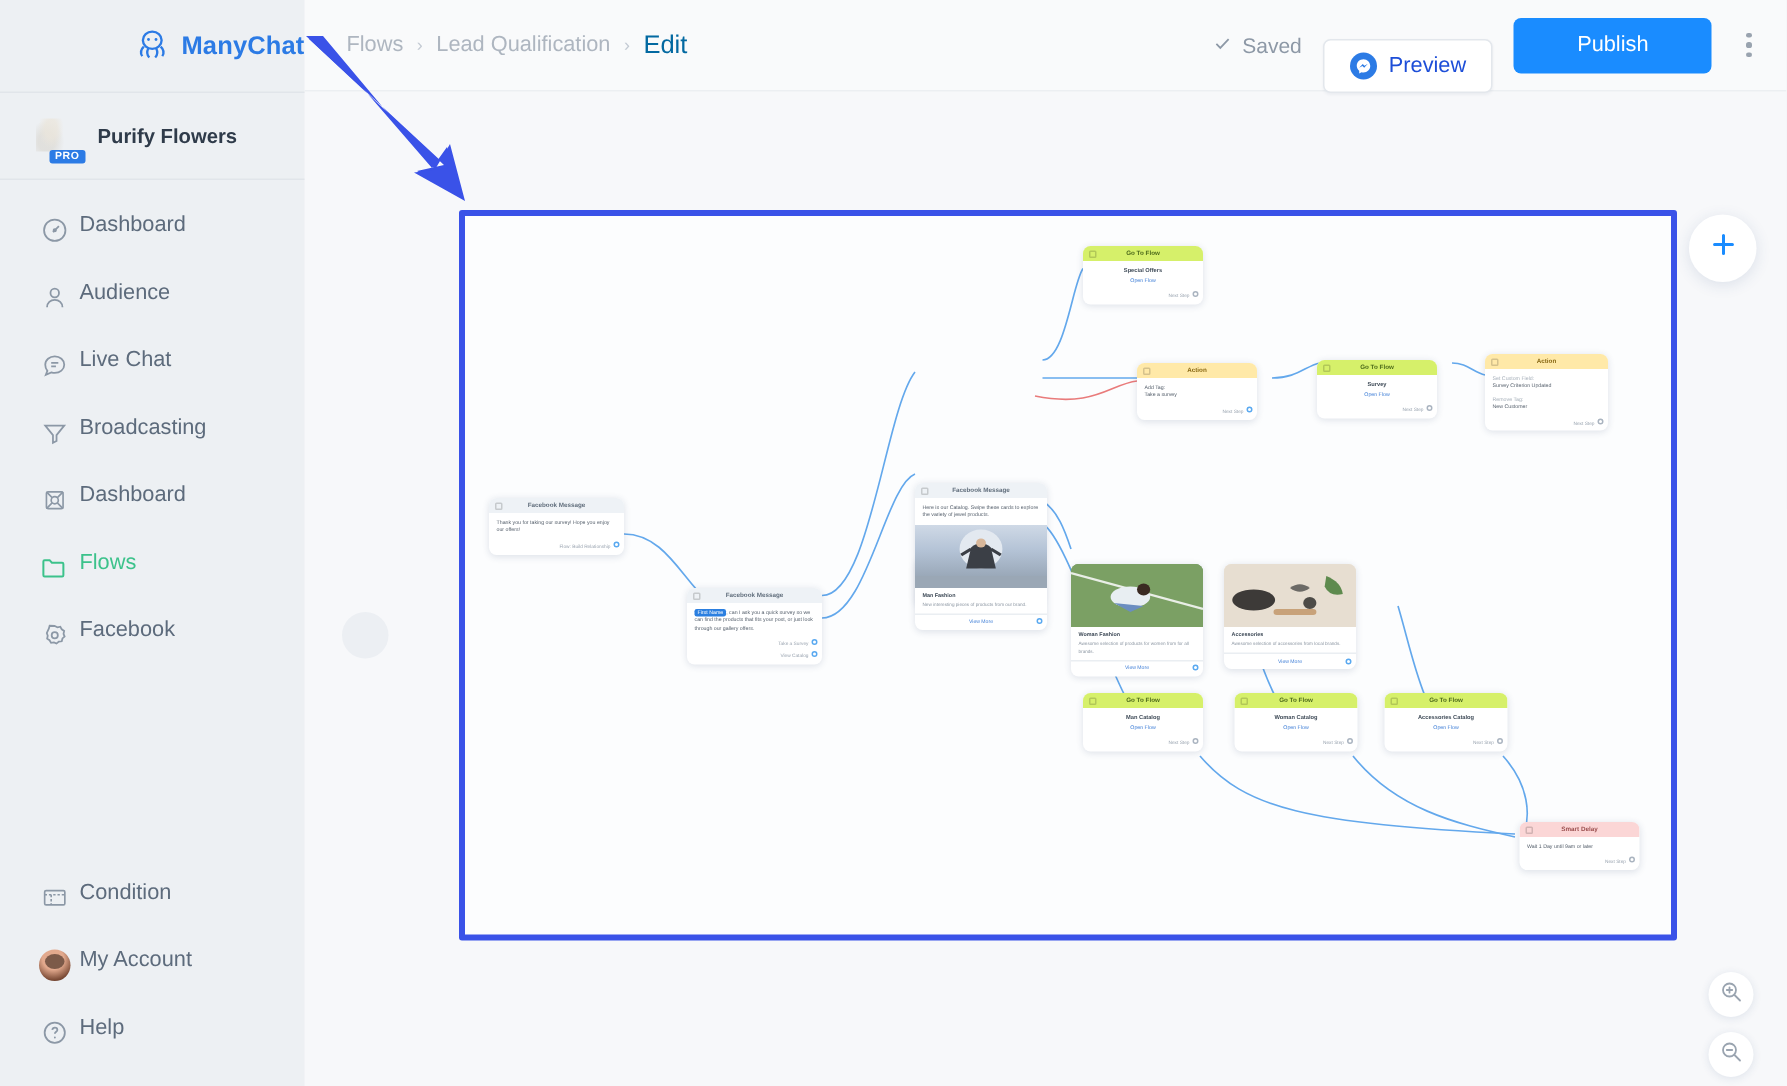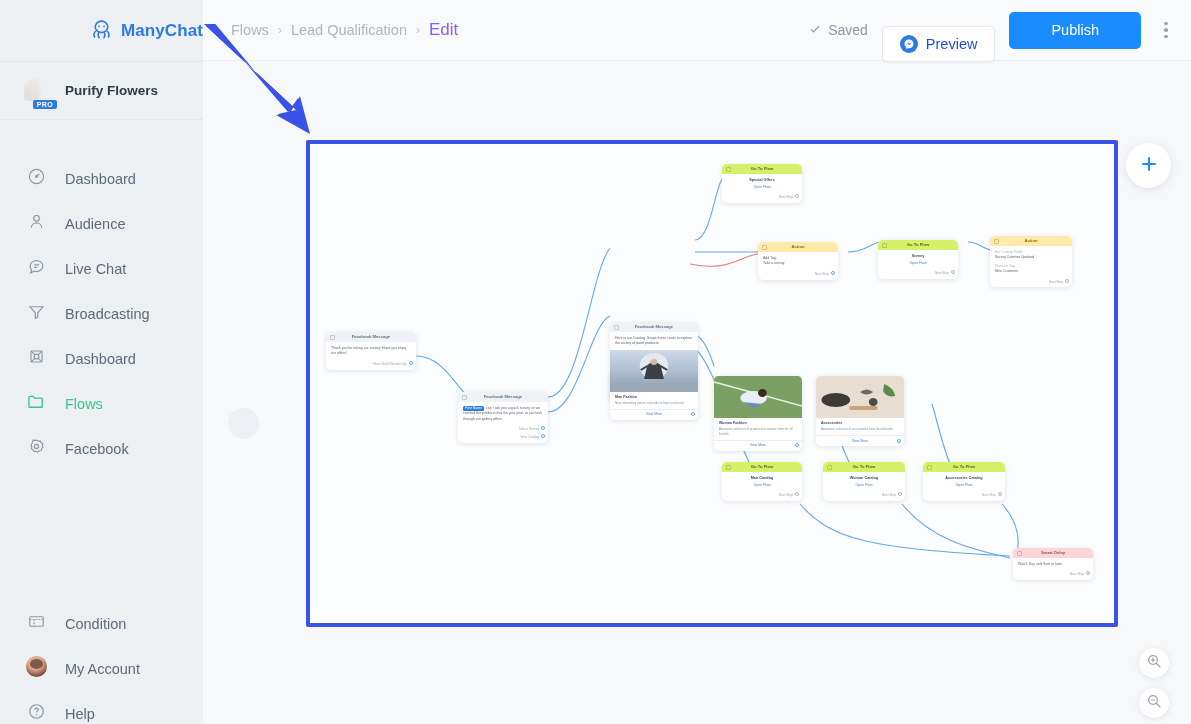--- a/index.html
+++ b/index.html
@@ -77,7 +77,7 @@
   }
   .crumbs { display: flex; align-items: center; gap: 9px; font-size: 14.5px; color: #aeb6c0; }
   .crumb { cursor: pointer; }
-  .crumb.last { color: #8b5cf6; font-size: 17px; }
+  .crumb.last { color: #0369a1; font-size: 17px; }
   .crumb-sep { color: #c3cad3; font-size: 12px; }
 
   .topbar-right { margin-left: auto; display: flex; align-items: center; gap: 14px; }

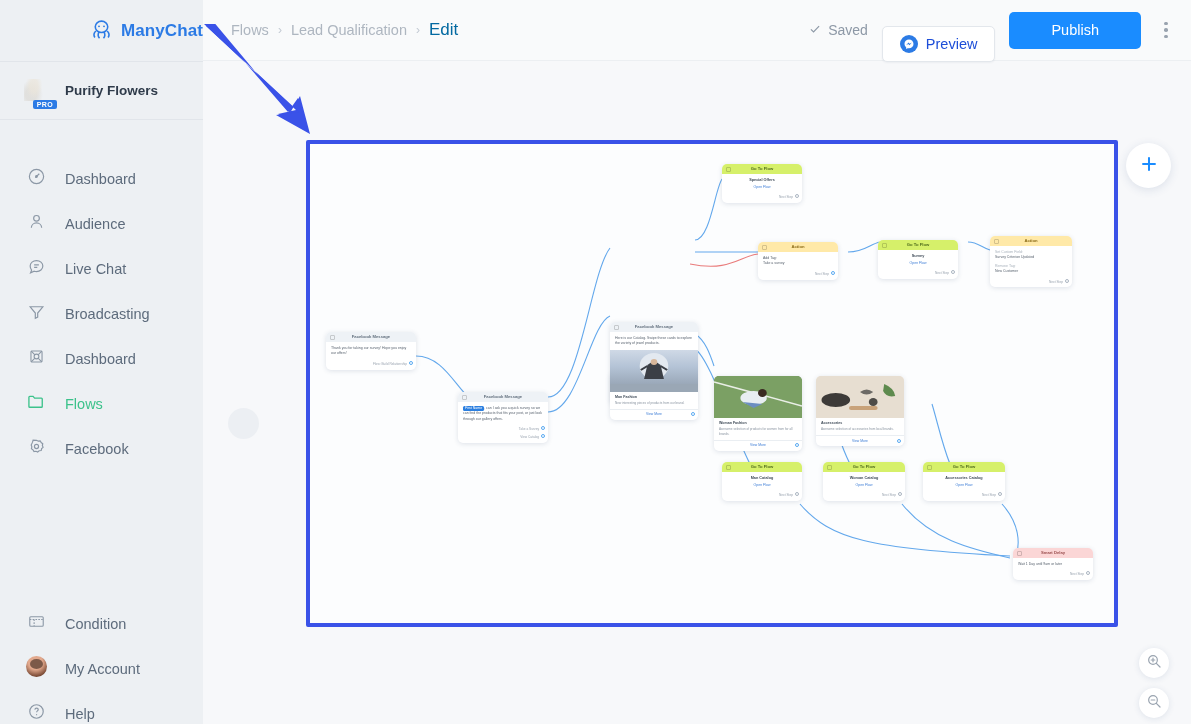--- a/index.html
+++ b/index.html
@@ -49,7 +49,7 @@
 
   .nav { padding-top: 22px; display: flex; flex-direction: column; }
   .nav-item {
-    height: 45px; display: flex; align-items: flex-end; gap: 18px;
+    height: 45px; display: flex; align-items: flex-start; gap: 6px;
     padding-left: 25px; color: #5d6b7c; font-size: 14.5px; cursor: pointer;
   }
   .nav-item .nav-ico { width: 22px; height: 22px; flex: 0 0 22px; display: flex; align-items: center; justify-content: center; }

